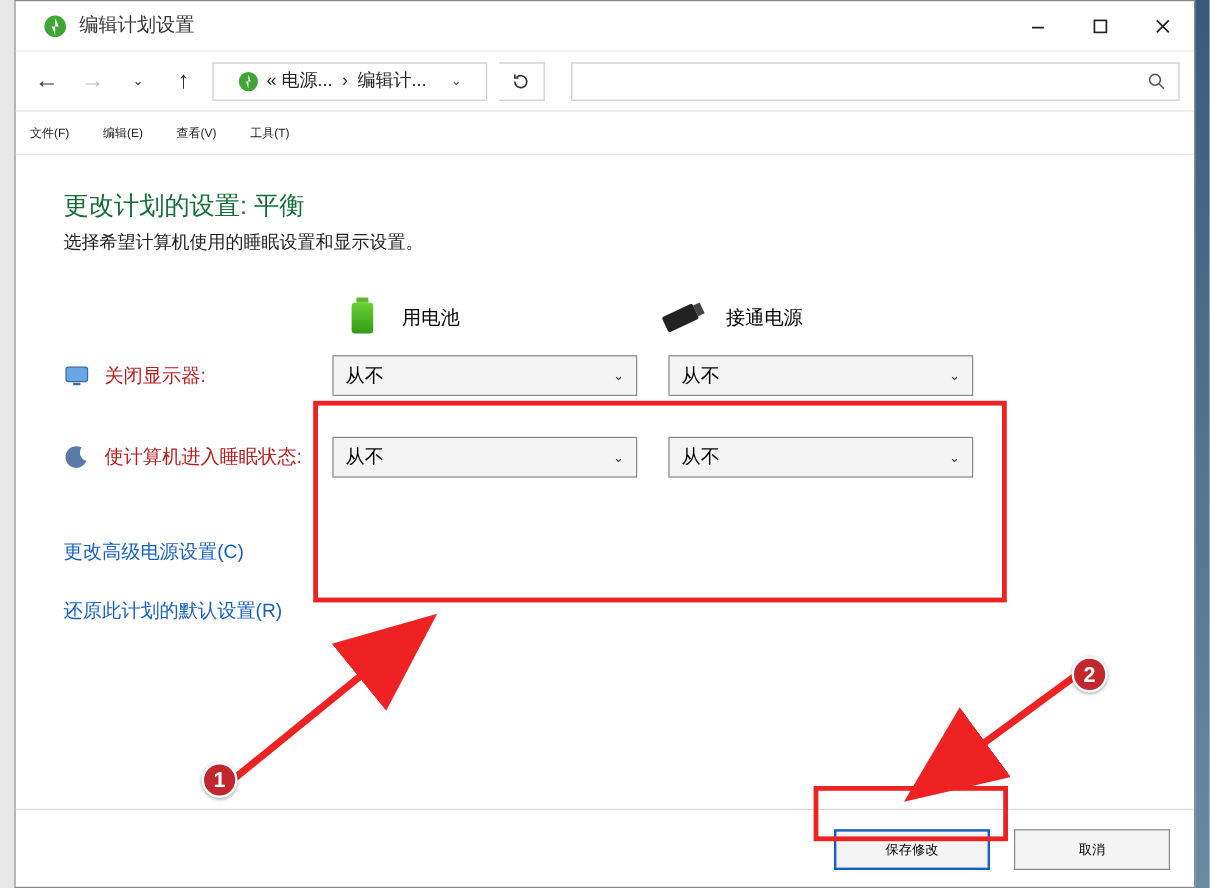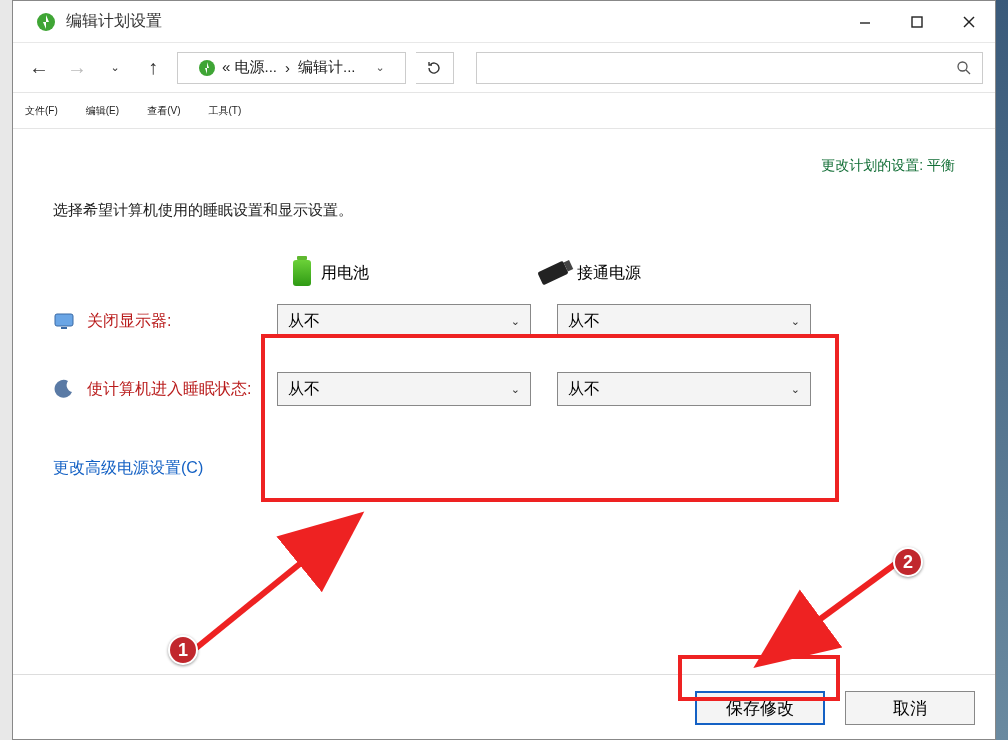--- a/index.html
+++ b/index.html
@@ -22,7 +22,7 @@
 .menubar { height: 36px; display: flex; align-items: center; padding: 0 12px; gap: 28px; font-size: 10px; color: #222; border-bottom: 1px solid #e5e5e5; }
 .menu-item { cursor: pointer; }
 .content { padding: 28px 40px; position: relative; }
-.plan-title { color: #126e36; font-size: 14px; margin-bottom: 26px; text-align: right; }
+.plan-title { color: #126e36; font-size: 21px; margin-bottom: 8px; }
 .plan-desc { color: #222; font-size: 15px; margin-bottom: 40px; }
 .power-grid { position: relative; }
 .headers { display: flex; margin-left: 240px; gap: 170px; margin-bottom: 18px; align-items: center; }

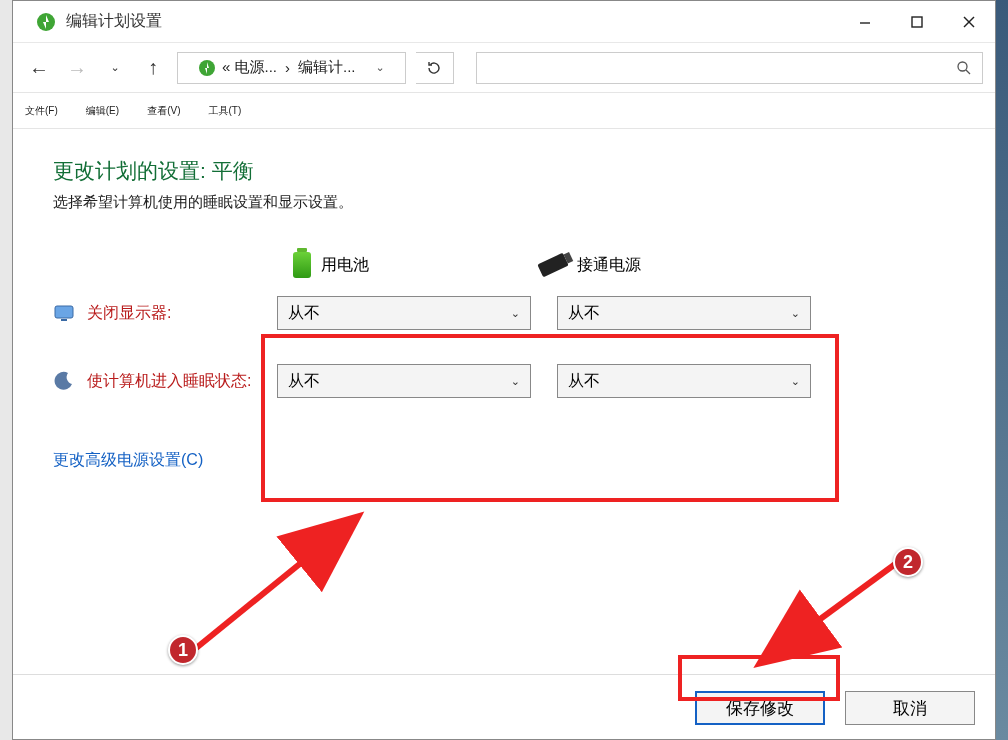--- a/index.html
+++ b/index.html
@@ -26,7 +26,7 @@
 .plan-desc { color: #222; font-size: 15px; margin-bottom: 40px; }
 .power-grid { position: relative; }
 .headers { display: flex; margin-left: 240px; gap: 170px; margin-bottom: 18px; align-items: center; }
-.hdr { display: flex; align-items: center; gap: 10px; font-size: 16px; }
+.hdr { display: flex; align-items: center; gap: 24px; font-size: 16px; }
 .battery-icon { width: 18px; height: 26px; background: linear-gradient(#6bd138,#2f9a14); border-radius: 3px; position: relative; }
 .battery-icon::before { content: ""; position: absolute; top: -4px; left: 4px; width: 10px; height: 4px; background: #5fb82f; border-radius: 1px; }
 .plug-icon { width: 28px; height: 14px; background: #222; transform: rotate(-25deg); border-radius: 2px; position: relative; }

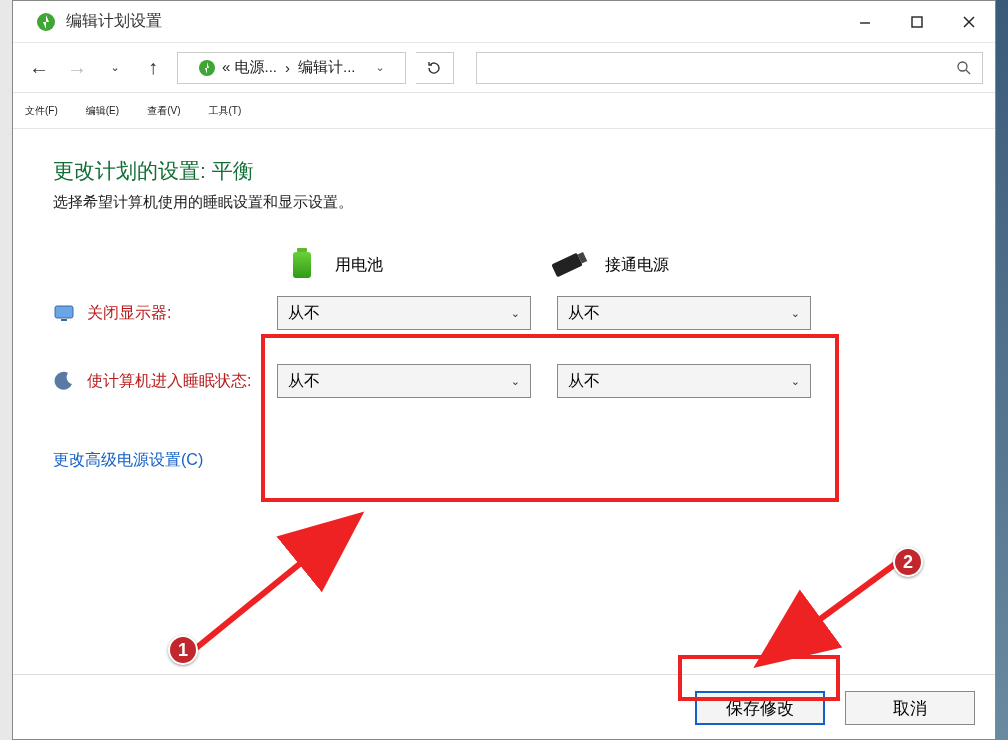--- a/index.html
+++ b/index.html
@@ -177,6 +177,7 @@
 
     <div class="links">
       <div class="link">更改高级电源设置(C)</div>
+      <div class="link">还原此计划的默认设置(R)</div>
     </div>
   </div>
 

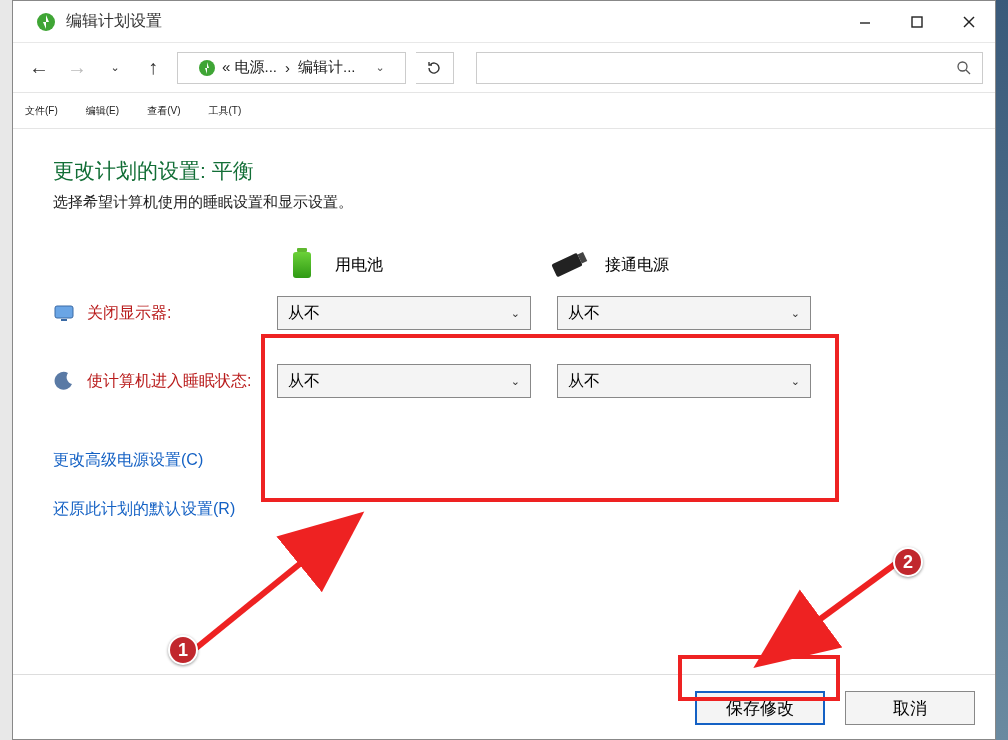--- a/index.html
+++ b/index.html
@@ -43,7 +43,7 @@
 .links { margin-top: 52px; }
 .link { color: #1461c4; font-size: 16px; margin-bottom: 28px; cursor: pointer; }
 .footer { position: absolute; bottom: 14px; right: 20px; display: flex; gap: 20px; }
-.btn { width: 130px; height: 34px; border: 1px solid #888; background: #f4f4f4; display: flex; align-items: center; justify-content: center; font-size: 17px; cursor: pointer; }
+.btn { width: 130px; height: 34px; border: 1px solid #888; background: #f4f4f4; display: flex; align-items: center; justify-content: center; font-size: 11px; cursor: pointer; }
 .btn.save { border: 2px solid #1461c4; }
 .marker { position: absolute; width: 30px; height: 30px; border-radius: 50%; background: #c1272d; color: #fff; display: flex; align-items: center; justify-content: center; font-size: 18px; font-weight: bold; border: 2px solid #fff; box-shadow: 0 1px 3px rgba(0,0,0,.4); }
 .marker.m1 { left: 155px; top: 634px; }

